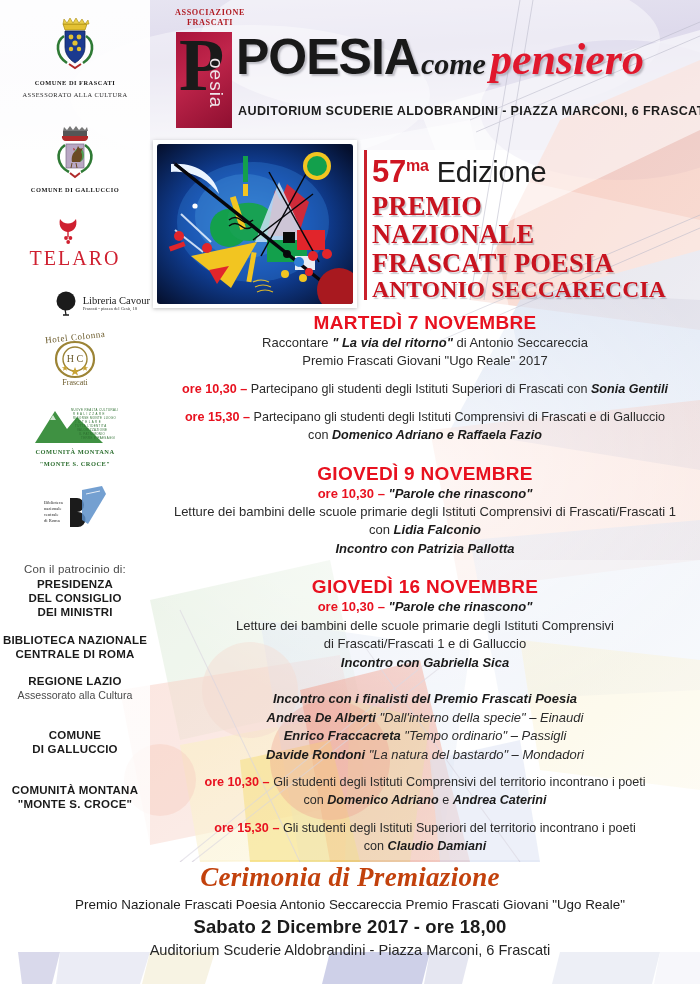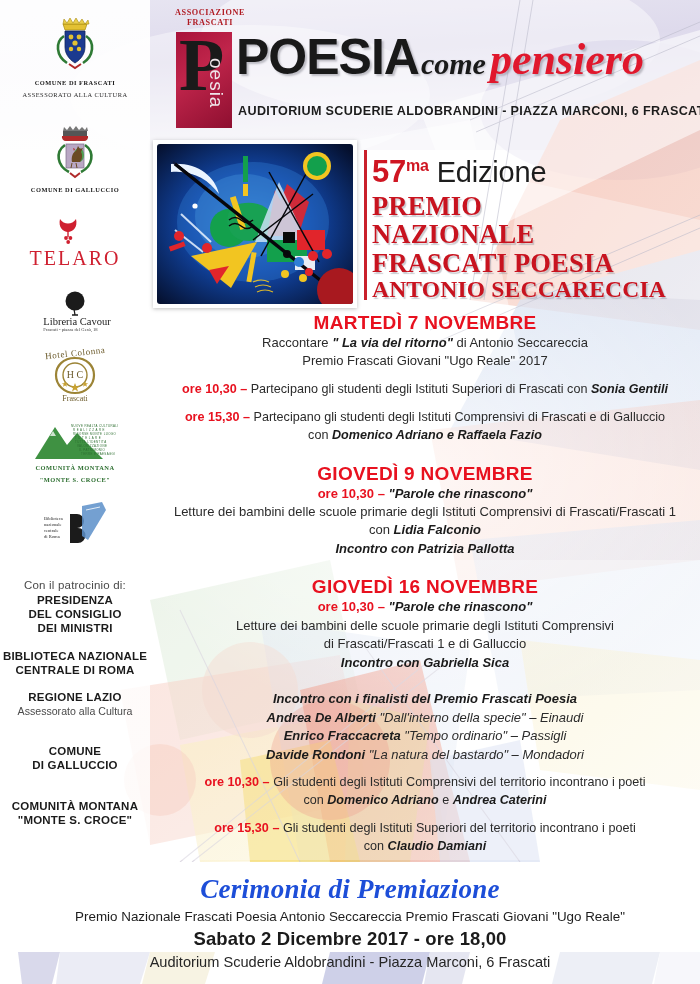--- a/index.html
+++ b/index.html
@@ -244,7 +244,7 @@
       <div style="font-family:'Liberation Serif',serif;font-size:20px;letter-spacing:2px;color:#cf2030;margin-top:-4px;">TELARO</div>
     </div>
 
-    <div class="logo-block" style="margin-top:20px;flex-direction:column;justify-content:flex-start;align-items:center;">
+    <div class="logo-block" style="margin-top:20px;flex-direction:row;justify-content:flex-end;align-items:center;">
       <svg width="26" height="26" viewBox="0 0 26 26">
         <circle cx="13" cy="11" r="9.5" fill="#1b1b1b"></circle>
         <path d="M12 19 l1 6 M13 25 l-3 0 M13 25 l3 0" stroke="#1b1b1b" stroke-width="1.3" fill="none"></path>

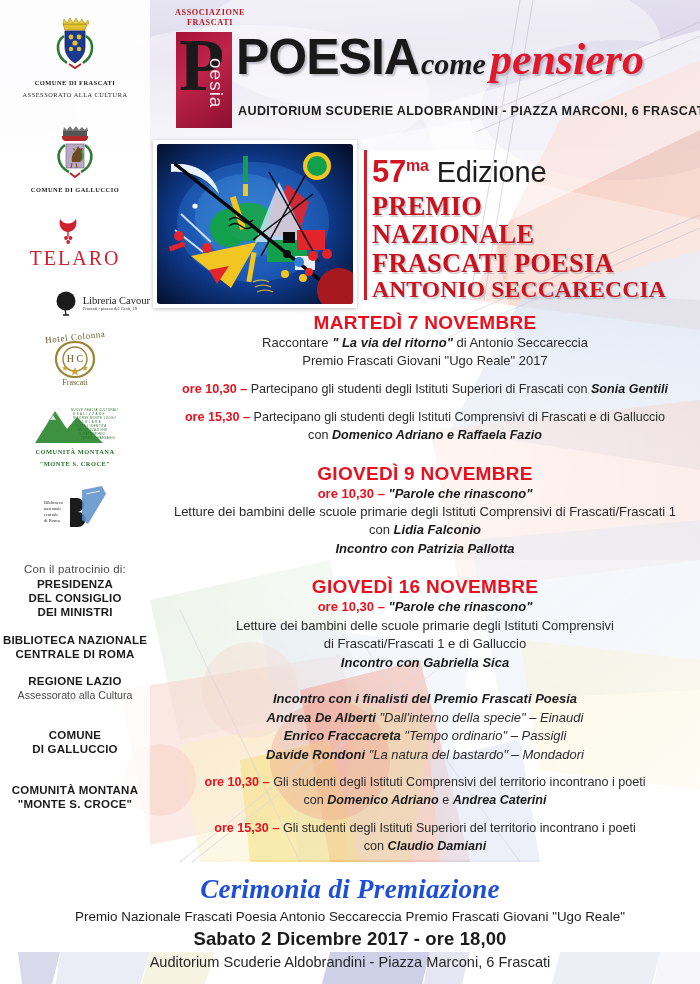--- a/index.html
+++ b/index.html
@@ -86,7 +86,7 @@
   .footer{position:absolute;left:0;top:862px;width:700px;height:90px;background:#ffffff;z-index:7;
           text-align:center;}
   .cerim{font-family:"Liberation Serif",serif;font-style:italic;font-weight:bold;
-         font-size:27px;color:#1d4ed8;letter-spacing:.3px;padding-top:12px;}
+         font-size:27px;color:#c2410c;letter-spacing:.3px;padding-top:0;}
   .f1{font-size:13.4px;color:#1d1d1d;margin-top:4px;}
   .f2{font-size:18.5px;font-weight:bold;color:#1b1b1b;margin-top:4px;letter-spacing:.1px;}
   .f3{font-size:14.6px;color:#262626;margin-top:4px;}

